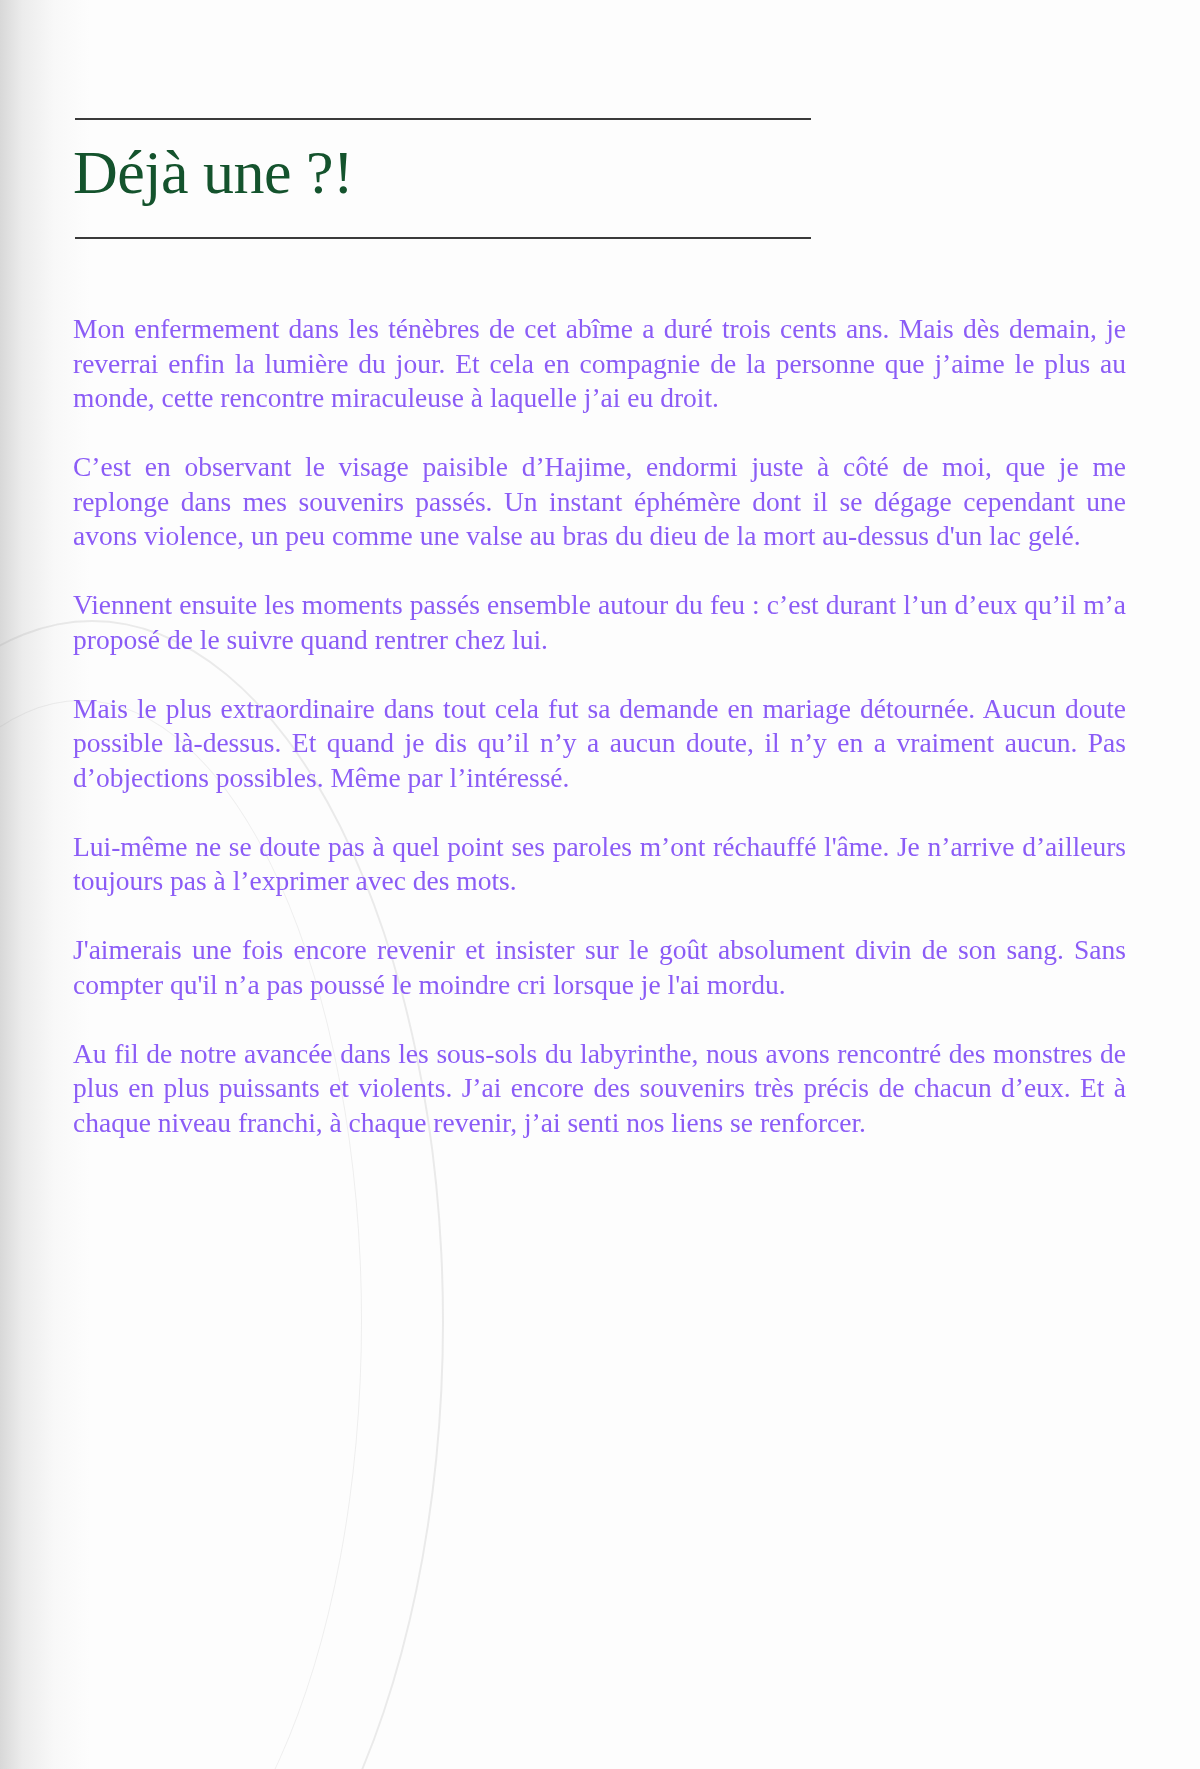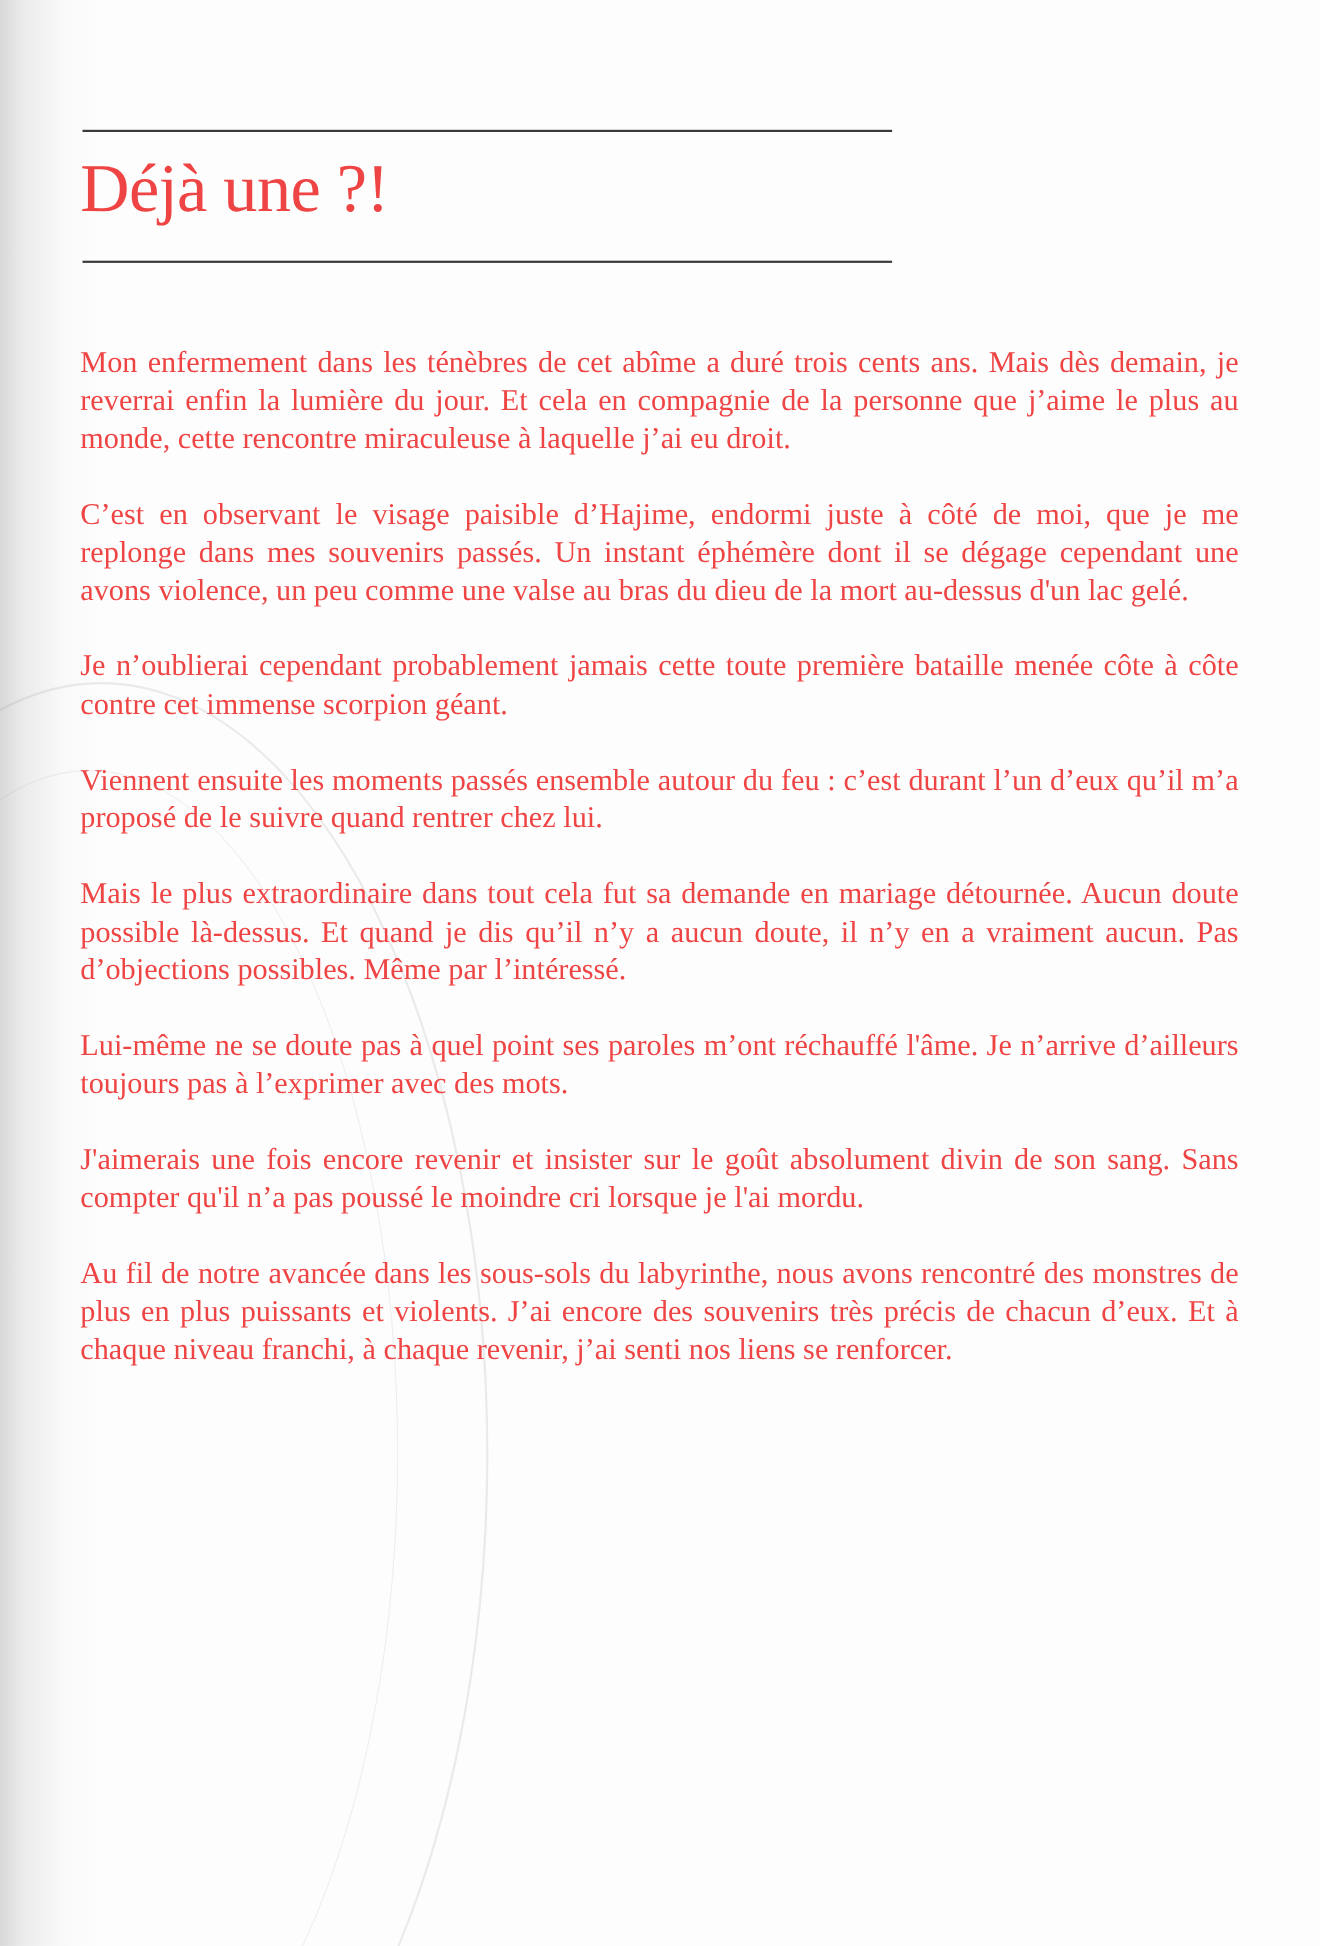--- a/index.html
+++ b/index.html
@@ -57,7 +57,7 @@
       font-weight: normal;
       font-size: 62px;
       line-height: 80px;
-      color: #ef4444;
+      color: #14532d;
       letter-spacing: -0.5px;
     }
     .body {

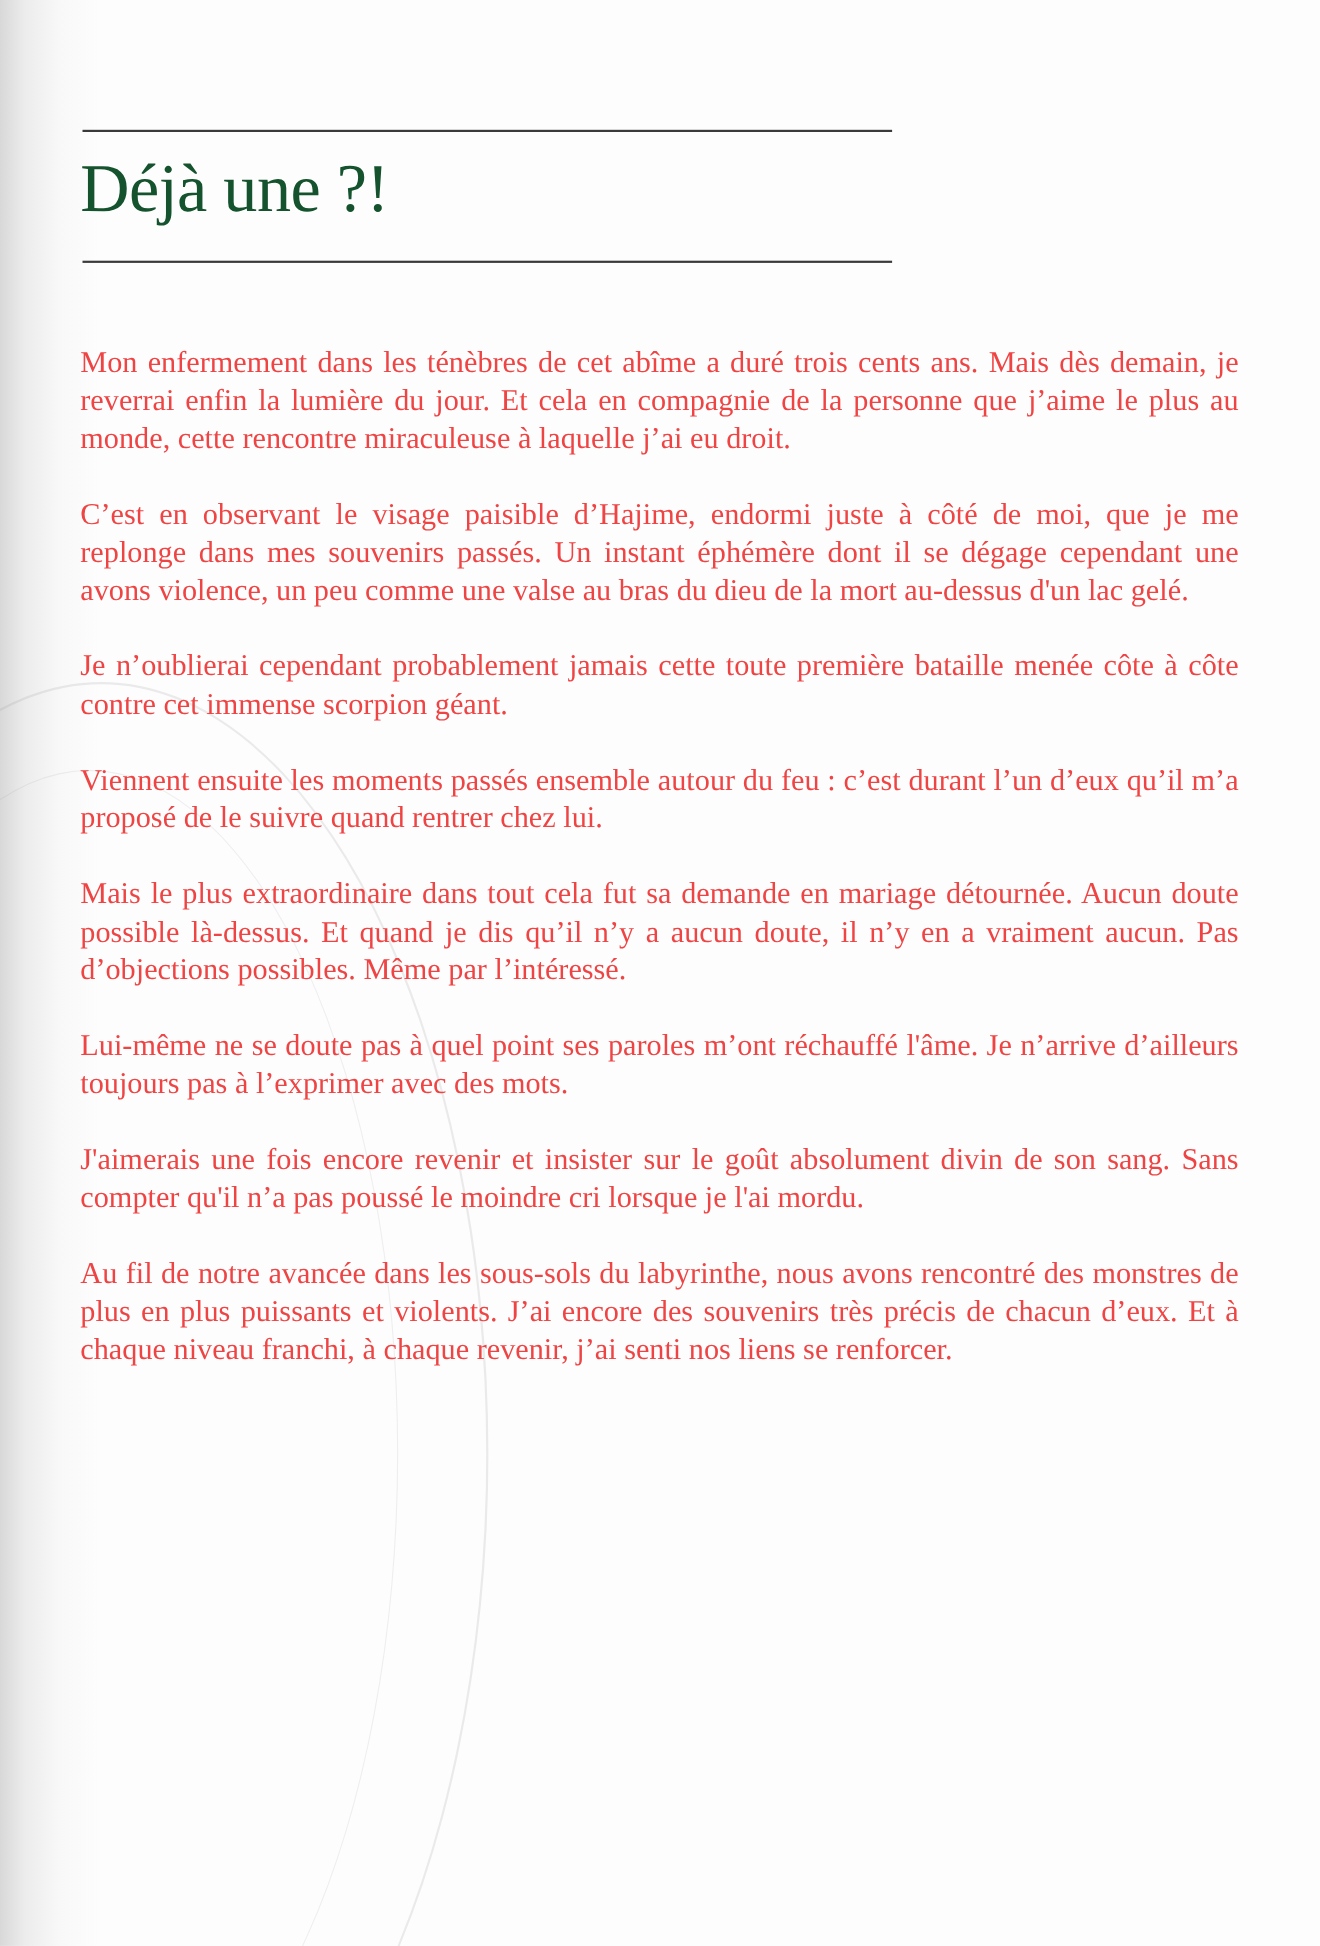--- a/index.html
+++ b/index.html
@@ -68,7 +68,7 @@
       font-family: "Liberation Serif", "DejaVu Serif", serif;
       font-size: 27.5px;
       line-height: 34.5px;
-      color: #ef4444;
+      color: #8b5cf6;
     }
     .body p {
       margin: 0 0 34.5px 0;

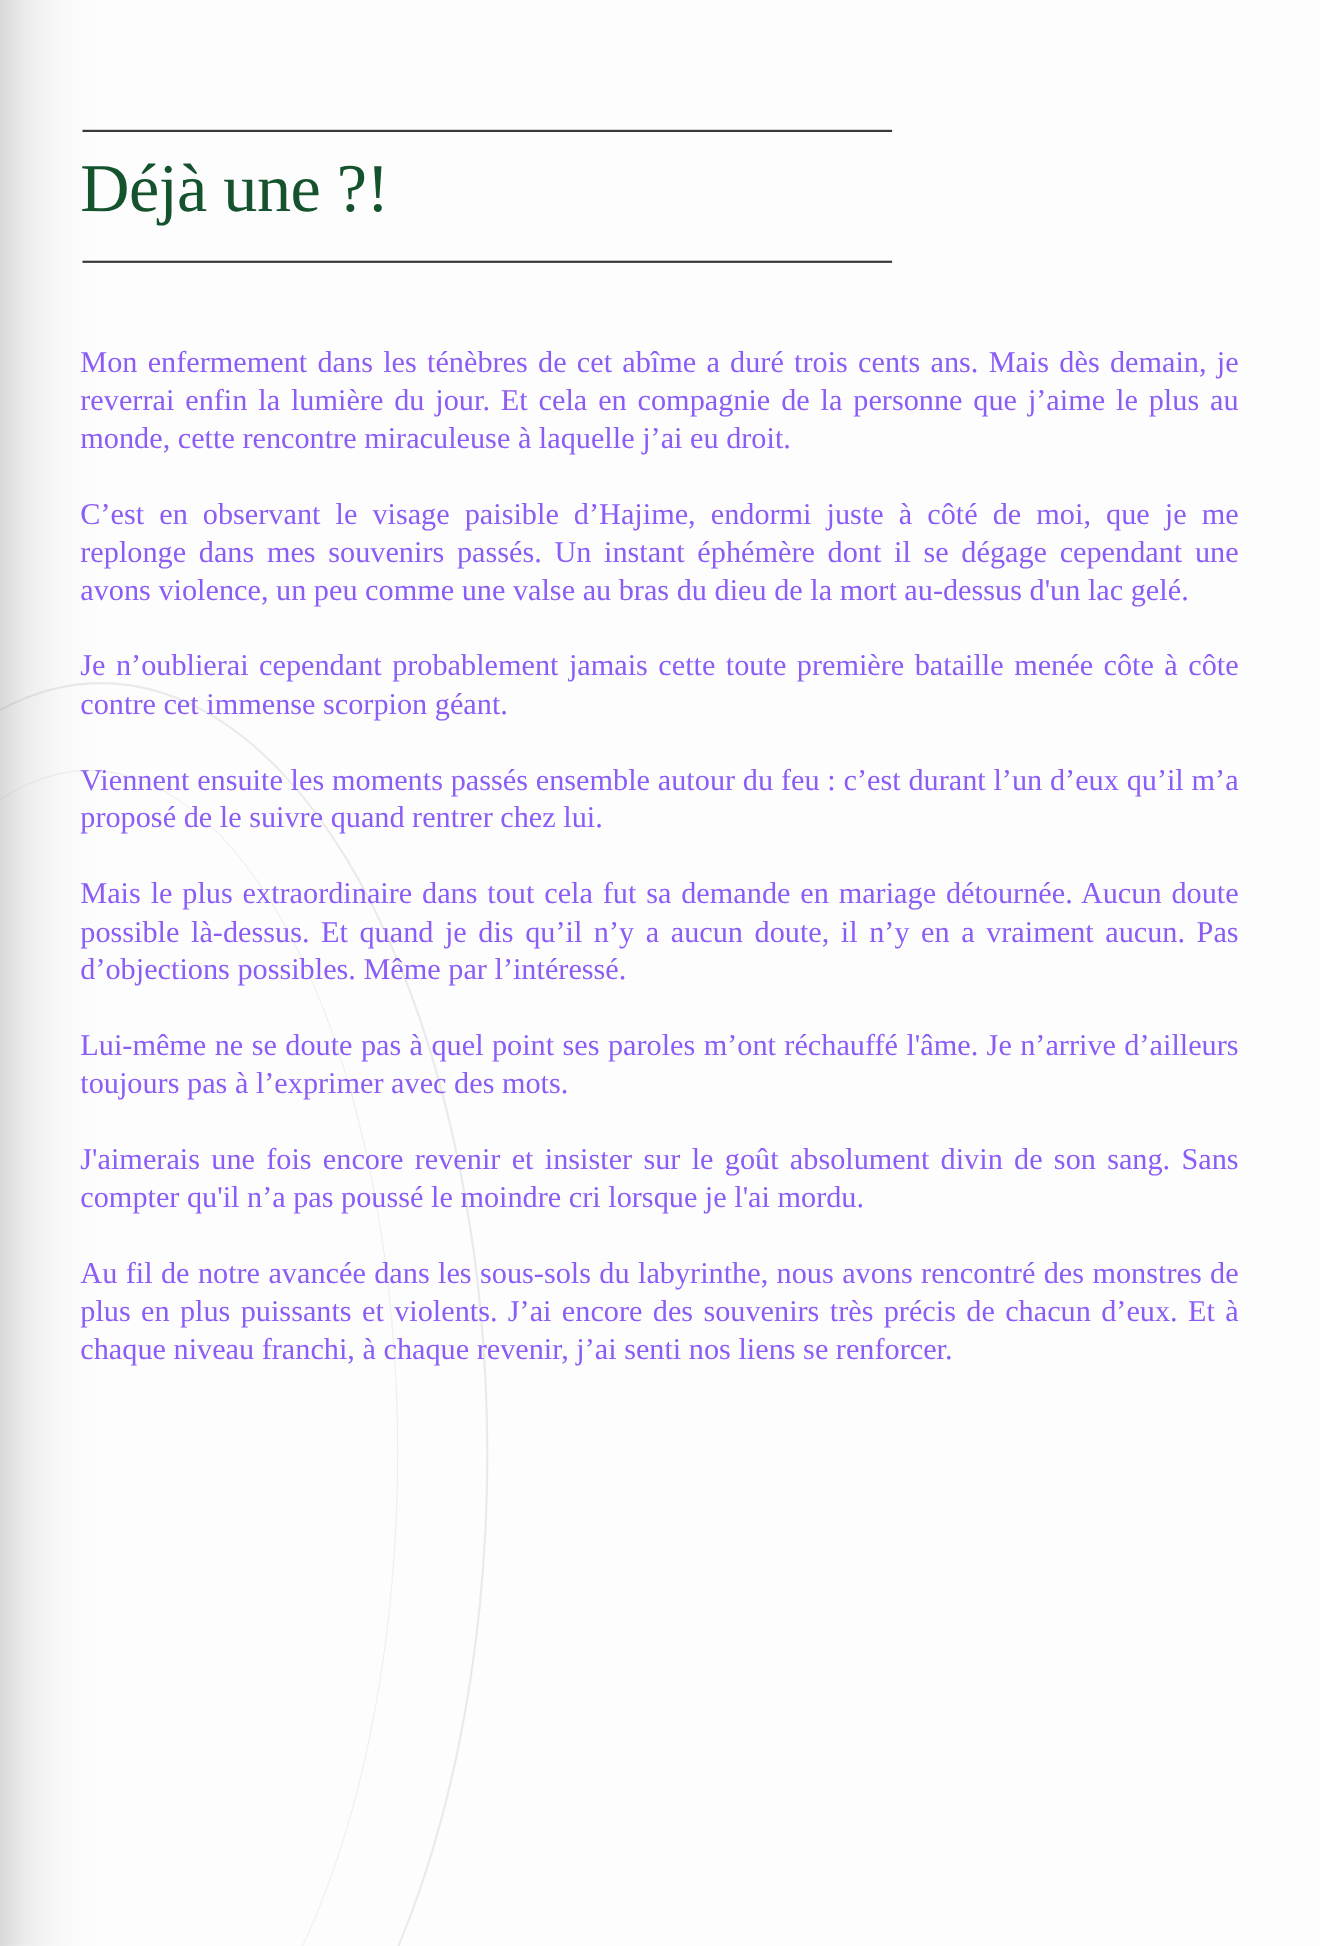--- a/index.html
+++ b/index.html
@@ -91,7 +91,6 @@
   <div class="body">
     <p>Mon enfermement dans les ténèbres de cet abîme a duré trois cents ans. Mais dès demain, je reverrai enfin la lumière du jour. Et cela en compagnie de la personne que j’aime le plus au monde, cette rencontre miraculeuse à laquelle j’ai eu droit.</p>
     <p>C’est en observant le visage paisible d’Hajime, endormi juste à côté de moi, que je me replonge dans mes souvenirs passés. Un instant éphémère dont il se dégage cependant une avons violence, un peu comme une valse au bras du dieu de la mort au-dessus d'un lac gelé.</p>
-    <p>Je n’oublierai cependant probablement jamais cette toute première bataille menée côte à côte contre cet immense scorpion géant.</p>
     <p>Viennent ensuite les moments passés ensemble autour du feu : c’est durant l’un d’eux qu’il m’a proposé de le suivre quand rentrer chez lui.</p>
     <p>Mais le plus extraordinaire dans tout cela fut sa demande en mariage détournée. Aucun doute possible là-dessus. Et quand je dis qu’il n’y a aucun doute, il n’y en a vraiment aucun. Pas d’objections possibles. Même par l’intéressé.</p>
     <p>Lui-même ne se doute pas à quel point ses paroles m’ont réchauffé l'âme. Je n’arrive d’ailleurs toujours pas à l’exprimer avec des mots.</p>

